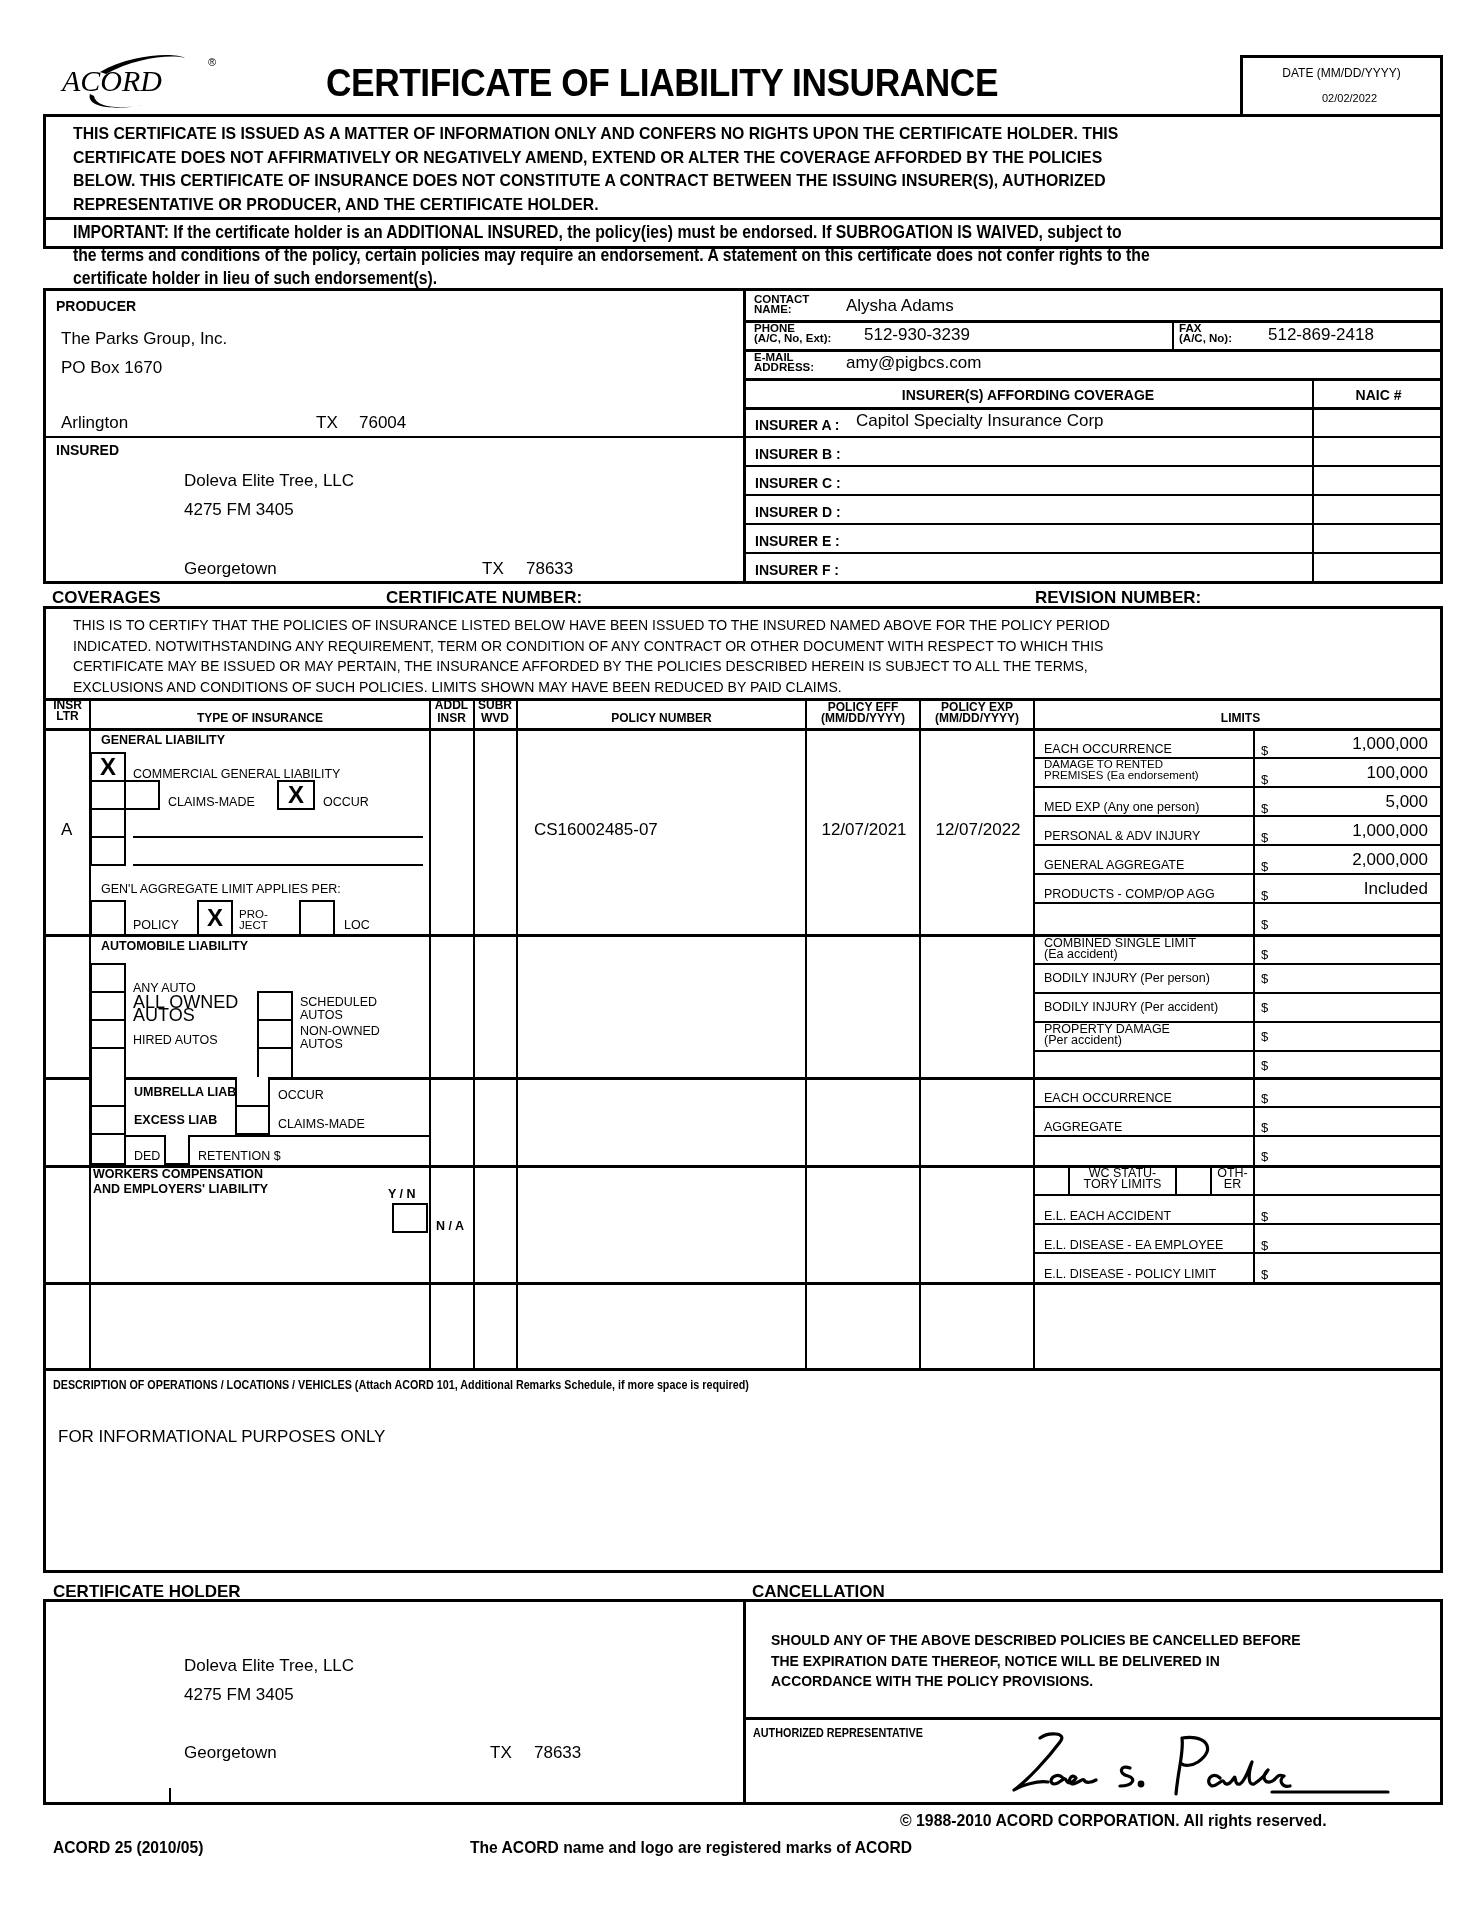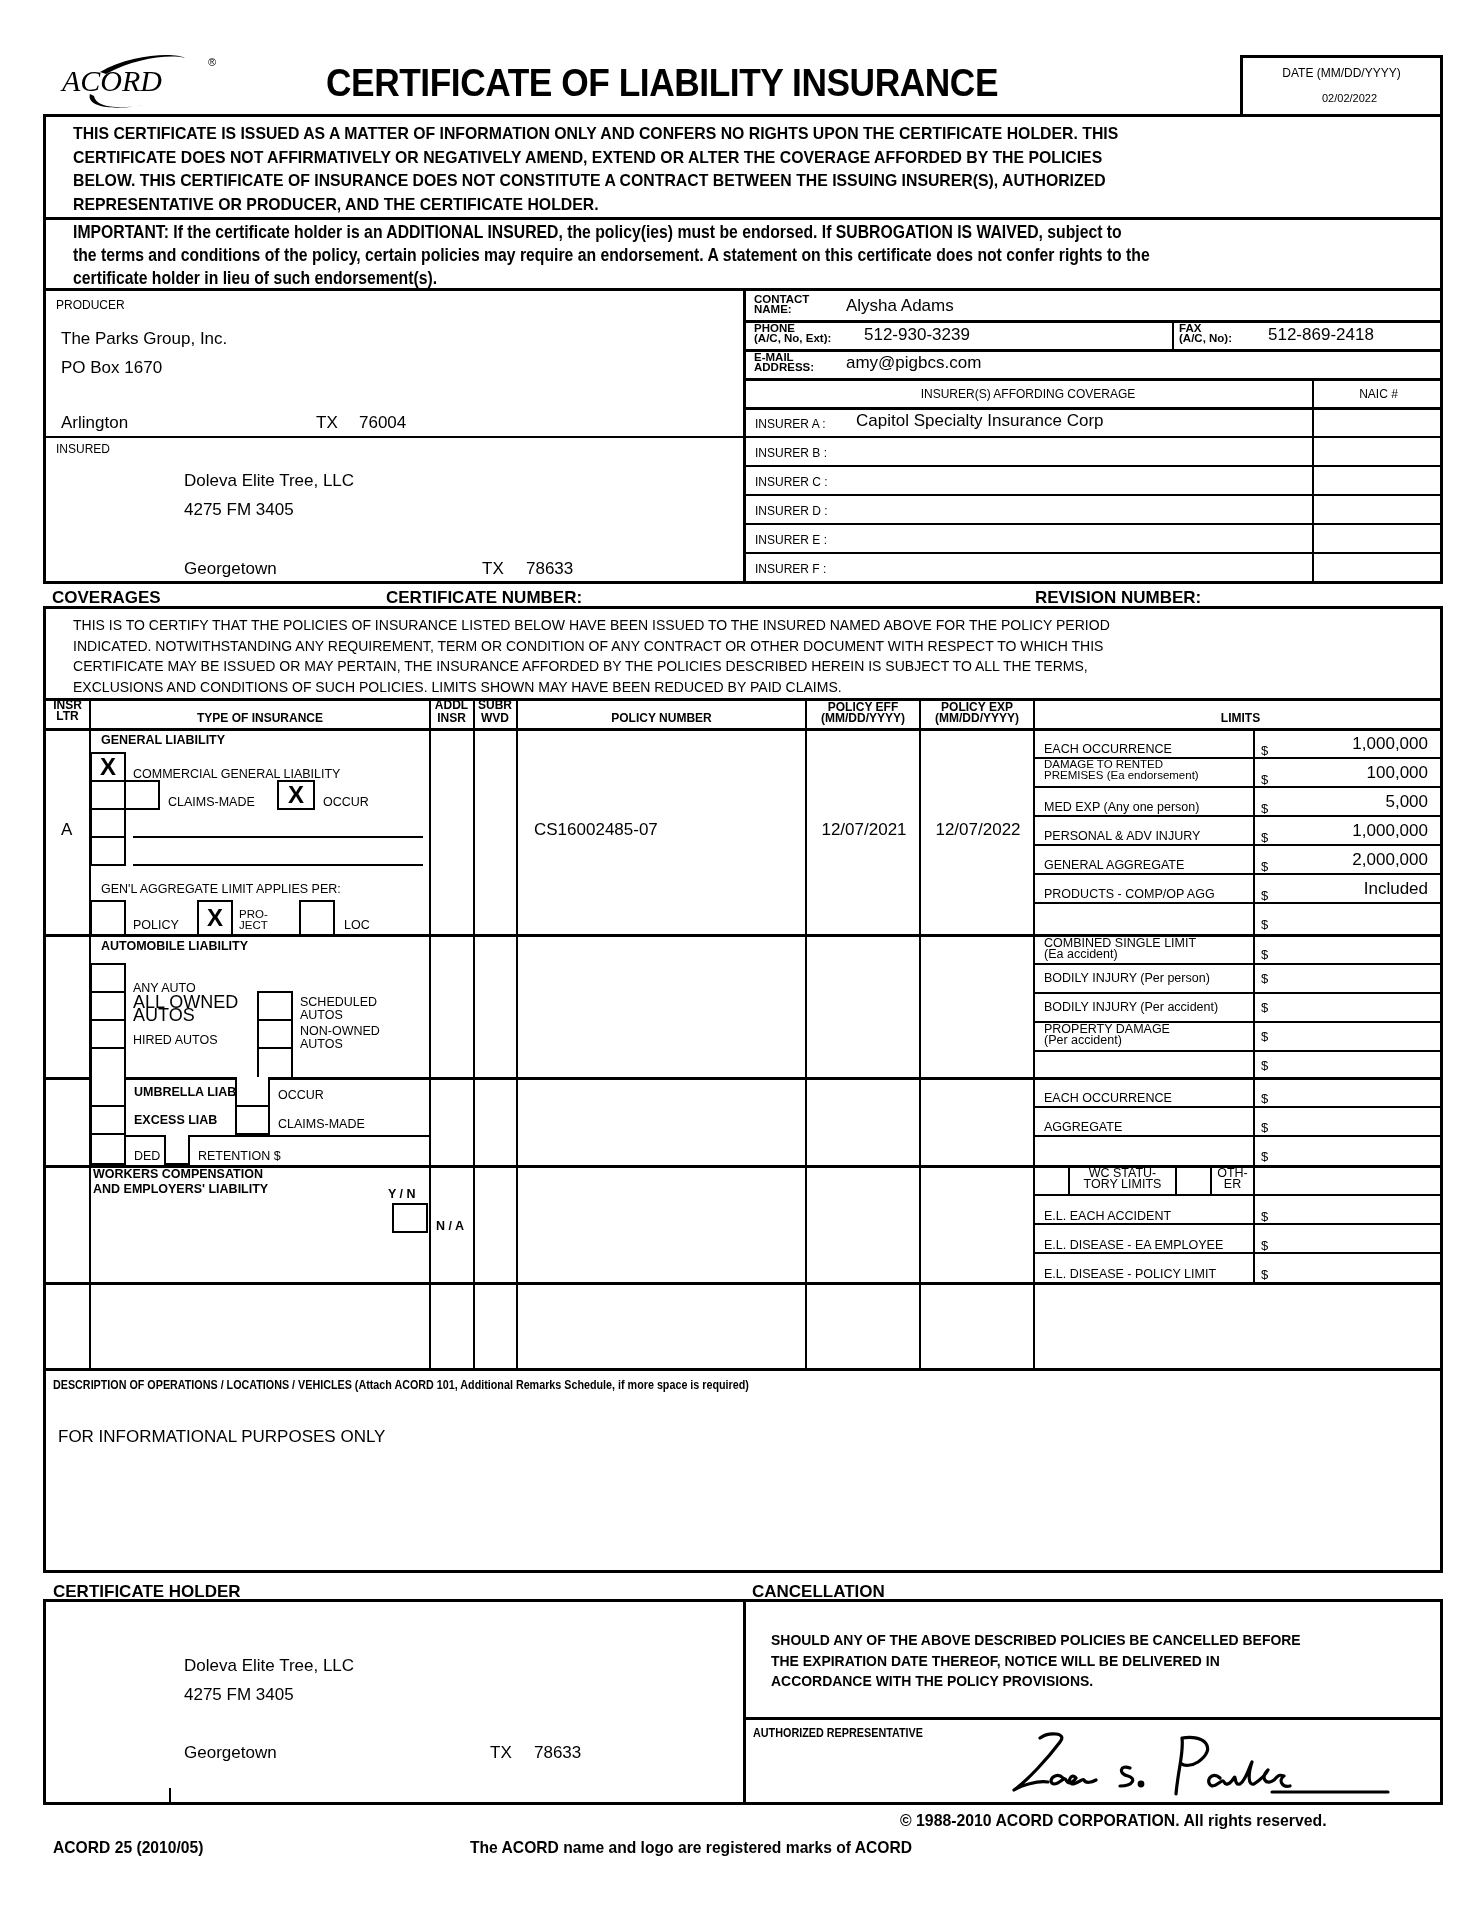--- a/index.html
+++ b/index.html
@@ -47,7 +47,7 @@
   <div class="abs" style="left:16px;right:0;top:34px;text-align:center;font-size:11px;">02/02/2022</div>
 </div>
 
-<div class="box" style="left:43px;top:114px;width:1400px;height:177px;">
+<div class="box" style="left:43px;top:114px;width:1400px;height:135px;">
   <div class="abs t-notice" style="left:27px;top:5px;">
     <div>THIS CERTIFICATE IS ISSUED AS A MATTER OF INFORMATION ONLY AND CONFERS NO RIGHTS UPON THE CERTIFICATE HOLDER. THIS</div>
     <div>CERTIFICATE DOES NOT AFFIRMATIVELY OR NEGATIVELY AMEND, EXTEND OR ALTER THE COVERAGE AFFORDED BY THE POLICIES</div>

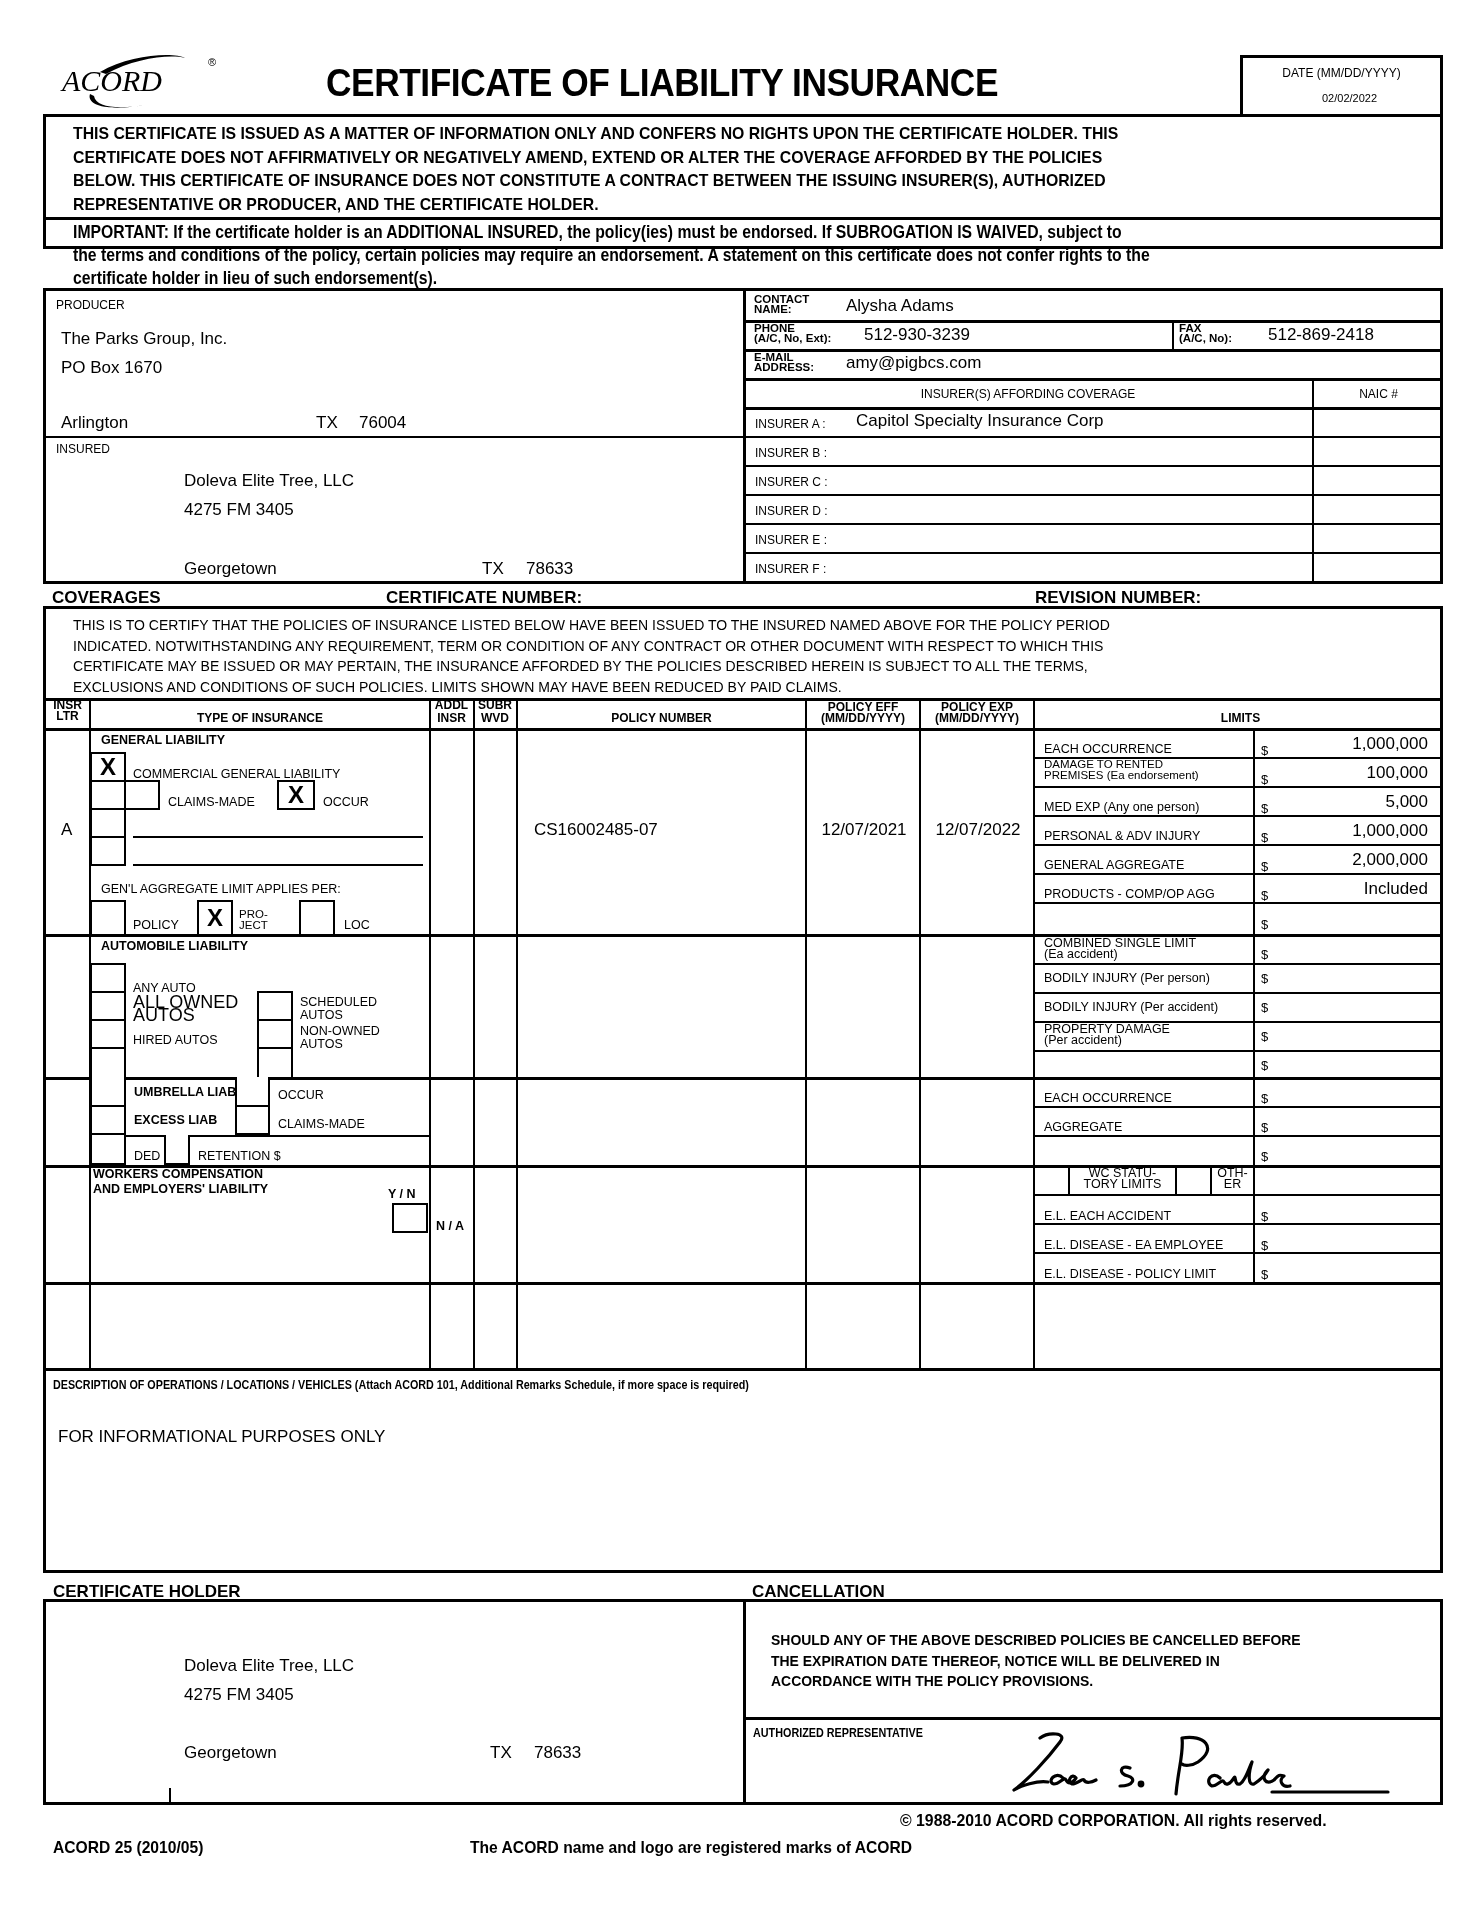--- a/index.html
+++ b/index.html
@@ -14,7 +14,7 @@
   .t-title{font-size:38px;font-weight:bold;letter-spacing:-0.5px;transform:scaleX(0.93);transform-origin:left top;white-space:nowrap;}
   .t-notice{font-size:17px;font-weight:bold;line-height:23.5px;white-space:nowrap;transform:scaleX(0.93);transform-origin:left top;}
   .t-imp{font-size:17.5px;font-weight:bold;line-height:23px;white-space:nowrap;transform:scaleX(0.90);transform-origin:left top;}
-  .lbl{font-size:12px;font-weight:normal;white-space:nowrap;}
+  .lbl{font-size:14px;font-weight:bold;white-space:nowrap;}
   .lbl2{font-size:11.5px;font-weight:bold;line-height:10px;white-space:nowrap;}
   .val{font-size:17px;white-space:nowrap;}
   .small{font-size:12.5px;white-space:nowrap;}

